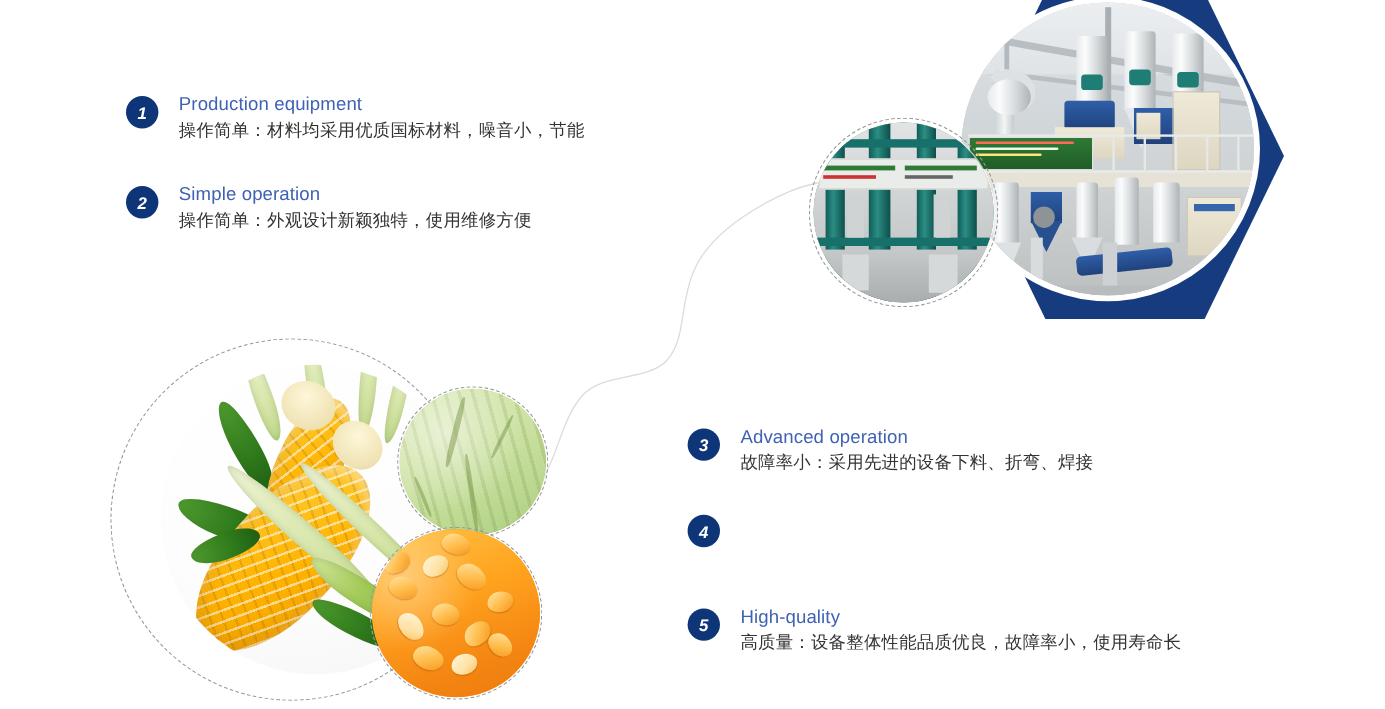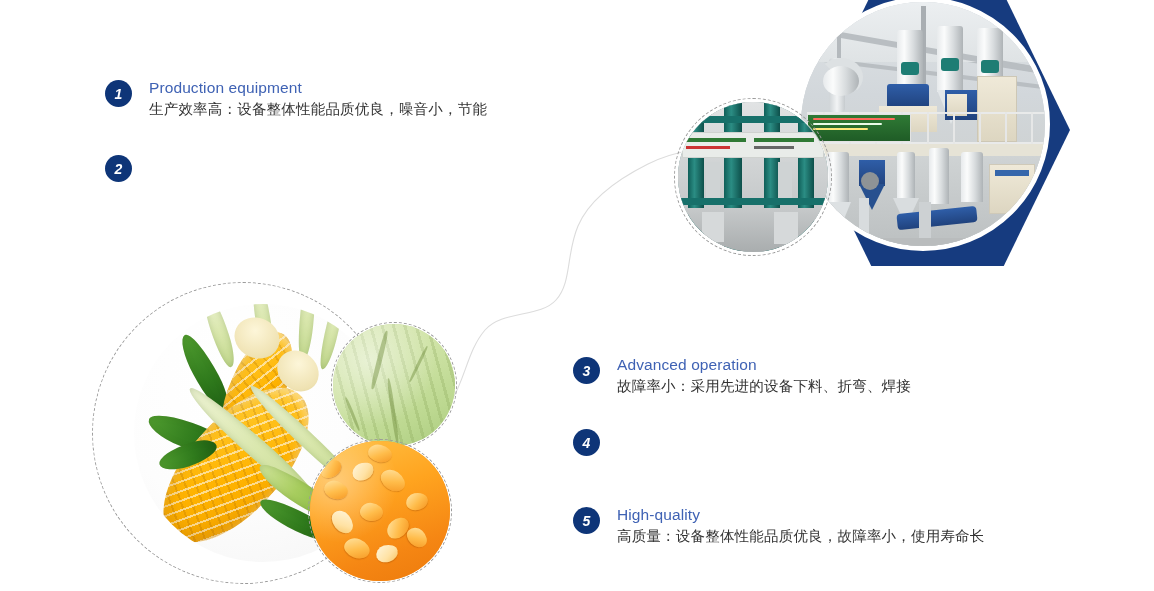--- a/index.html
+++ b/index.html
@@ -413,7 +413,7 @@
     <div class="badge">1</div>
     <div class="feature-text">
       <div class="feat-title">Production equipment</div>
-      <div class="feat-desc">生产效率高：设备整体性能品质优良，噪音小，节能</div>
+      <div class="feat-desc">操作简单：材料均采用优质国标材料，噪音小，节能</div>
     </div>
   </div>
 

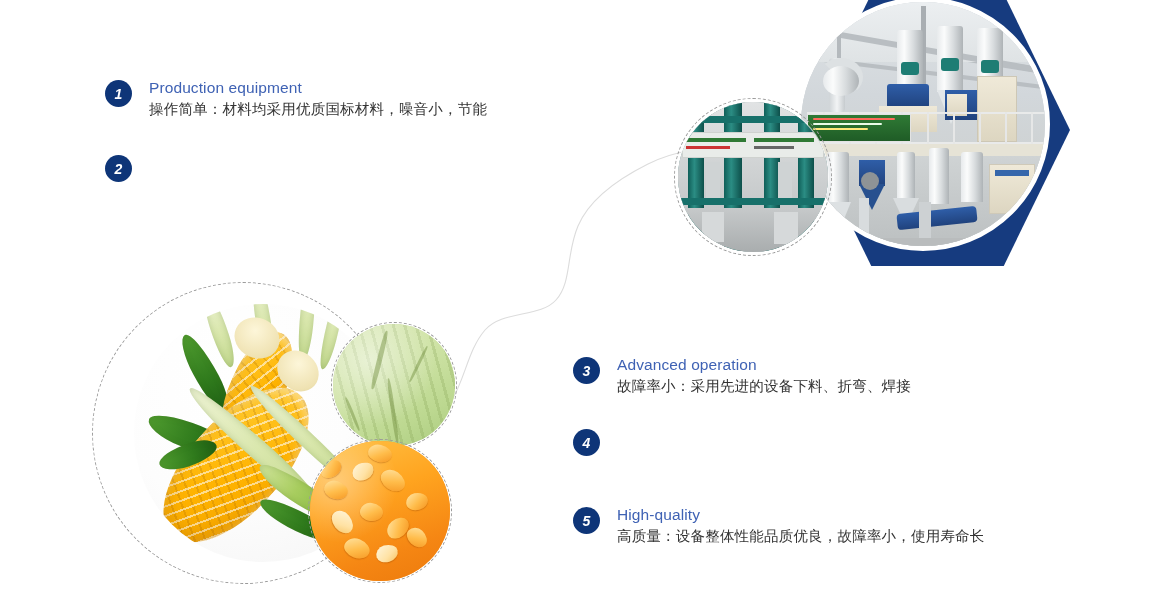--- a/index.html
+++ b/index.html
@@ -419,6 +419,10 @@
 
   <div class="feature" style="left:105px; top:153px;">
     <div class="badge">2</div>
+    <div class="feature-text">
+      <div class="feat-title">Simple operation</div>
+      <div class="feat-desc">操作简单：外观设计新颖独特，使用维修方便</div>
+    </div>
   </div>
 
   <div class="feature" style="left:573px; top:355px;">

